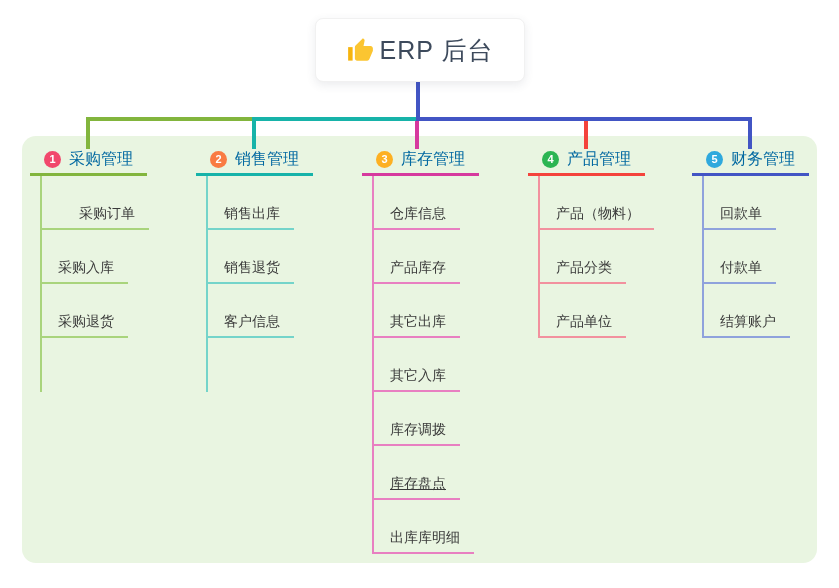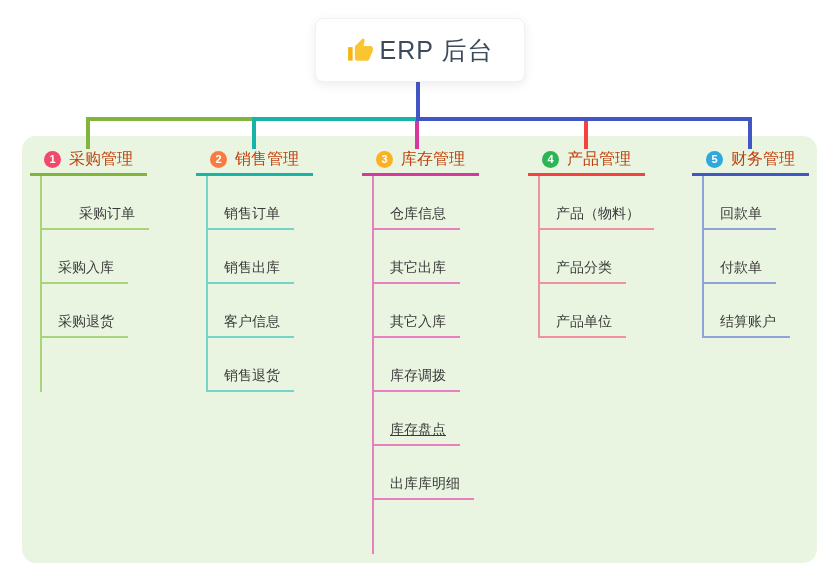--- a/index.html
+++ b/index.html
@@ -19,7 +19,7 @@
   .badge{width:17px;height:17px;min-width:17px;margin-left:14px;border-radius:50%;
          display:flex;align-items:center;justify-content:center;
          color:#fff;font-size:11px;font-weight:bold;line-height:1;}
-  .branch-title{font-size:16px;color:#c2410c;font-weight:500;white-space:nowrap;}
+  .branch-title{font-size:16px;color:#0369a1;font-weight:500;white-space:nowrap;}
   .spine{position:absolute;width:2px;}
   .item{height:54px;margin-left:10px;display:flex;align-items:flex-end;}
   .item-inner{display:inline-block;padding:0 14px 5px 18px;border-bottom:2px solid #000;

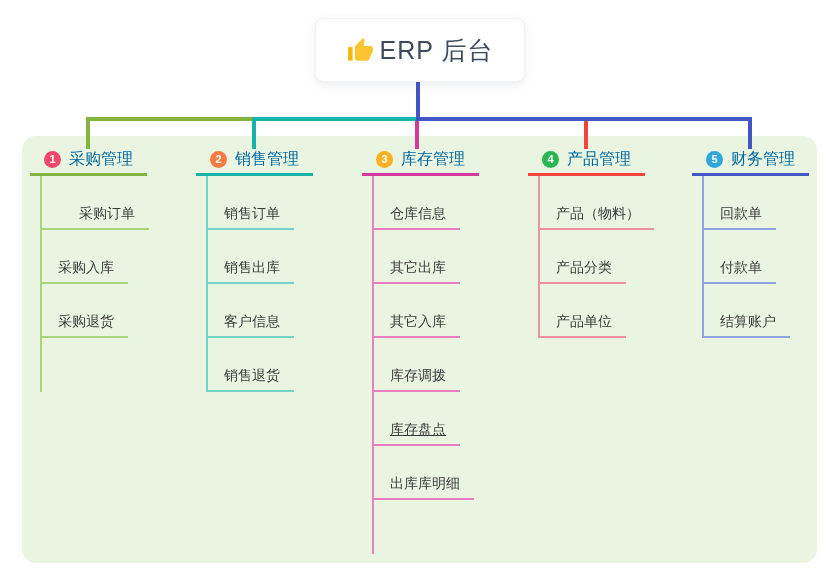--- a/index.html
+++ b/index.html
@@ -76,9 +76,6 @@
         </div>
         <div class="spine" style="left: 10px; top: 30px; height: 216px; background: rgb(116, 212, 202);"></div>
         <div class="item">
-          <span class="item-inner" style="border-bottom-color: rgb(116, 212, 202);">销售订单</span>
-        </div>
-        <div class="item">
           <span class="item-inner" style="border-bottom-color: rgb(116, 212, 202);">销售出库</span>
         </div>
         <div class="item">

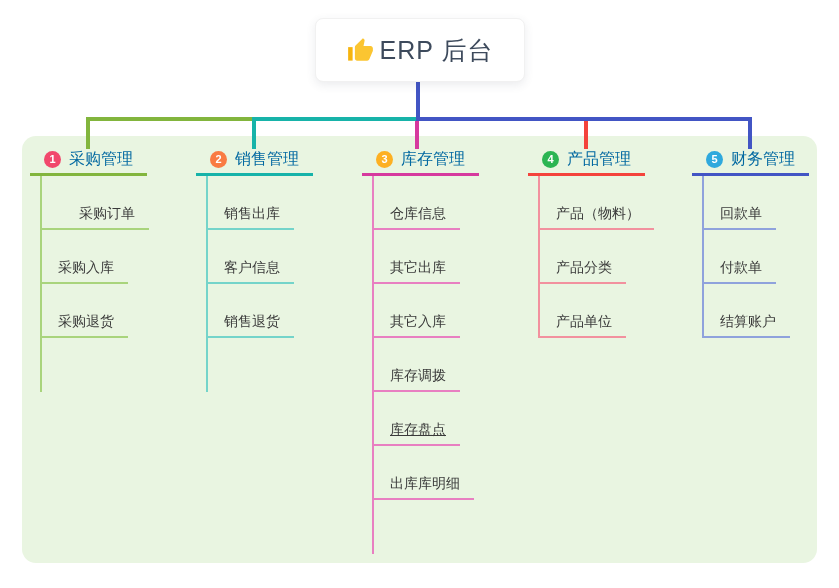--- a/index.html
+++ b/index.html
@@ -95,6 +95,9 @@
           <span class="item-inner" style="border-bottom-color: rgb(232, 127, 193);">仓库信息</span>
         </div>
         <div class="item">
+          <span class="item-inner" style="border-bottom-color: rgb(232, 127, 193);">产品库存</span>
+        </div>
+        <div class="item">
           <span class="item-inner" style="border-bottom-color: rgb(232, 127, 193);">其它出库</span>
         </div>
         <div class="item">

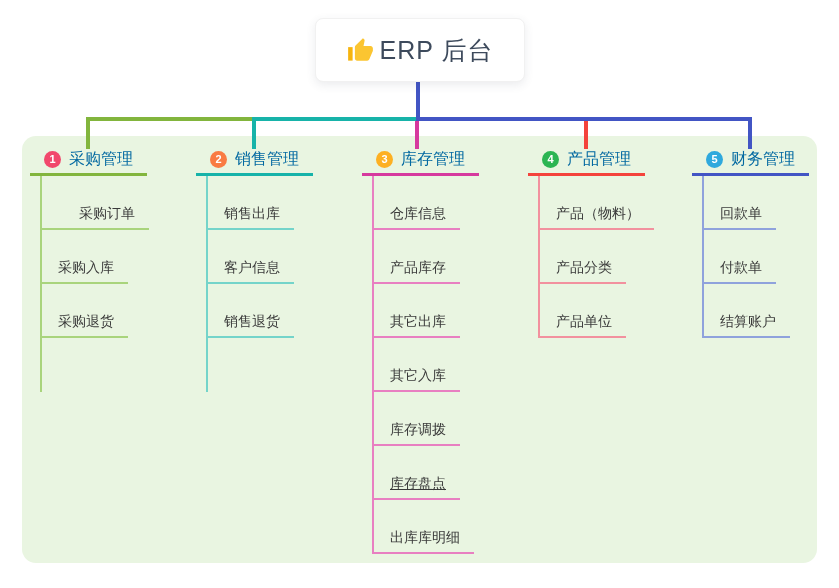--- a/index.html
+++ b/index.html
@@ -79,10 +79,10 @@
           <span class="item-inner" style="border-bottom-color: rgb(116, 212, 202);">销售出库</span>
         </div>
         <div class="item">
-          <span class="item-inner" style="border-bottom-color: rgb(116, 212, 202);">客户信息</span>
+          <span class="item-inner" style="border-bottom-color: rgb(116, 212, 202);">销售退货</span>
         </div>
         <div class="item">
-          <span class="item-inner" style="border-bottom-color: rgb(116, 212, 202);">销售退货</span>
+          <span class="item-inner" style="border-bottom-color: rgb(116, 212, 202);">客户信息</span>
         </div>
       </div>
       <div class="branch" style="left: 362px; top: 146px;">

